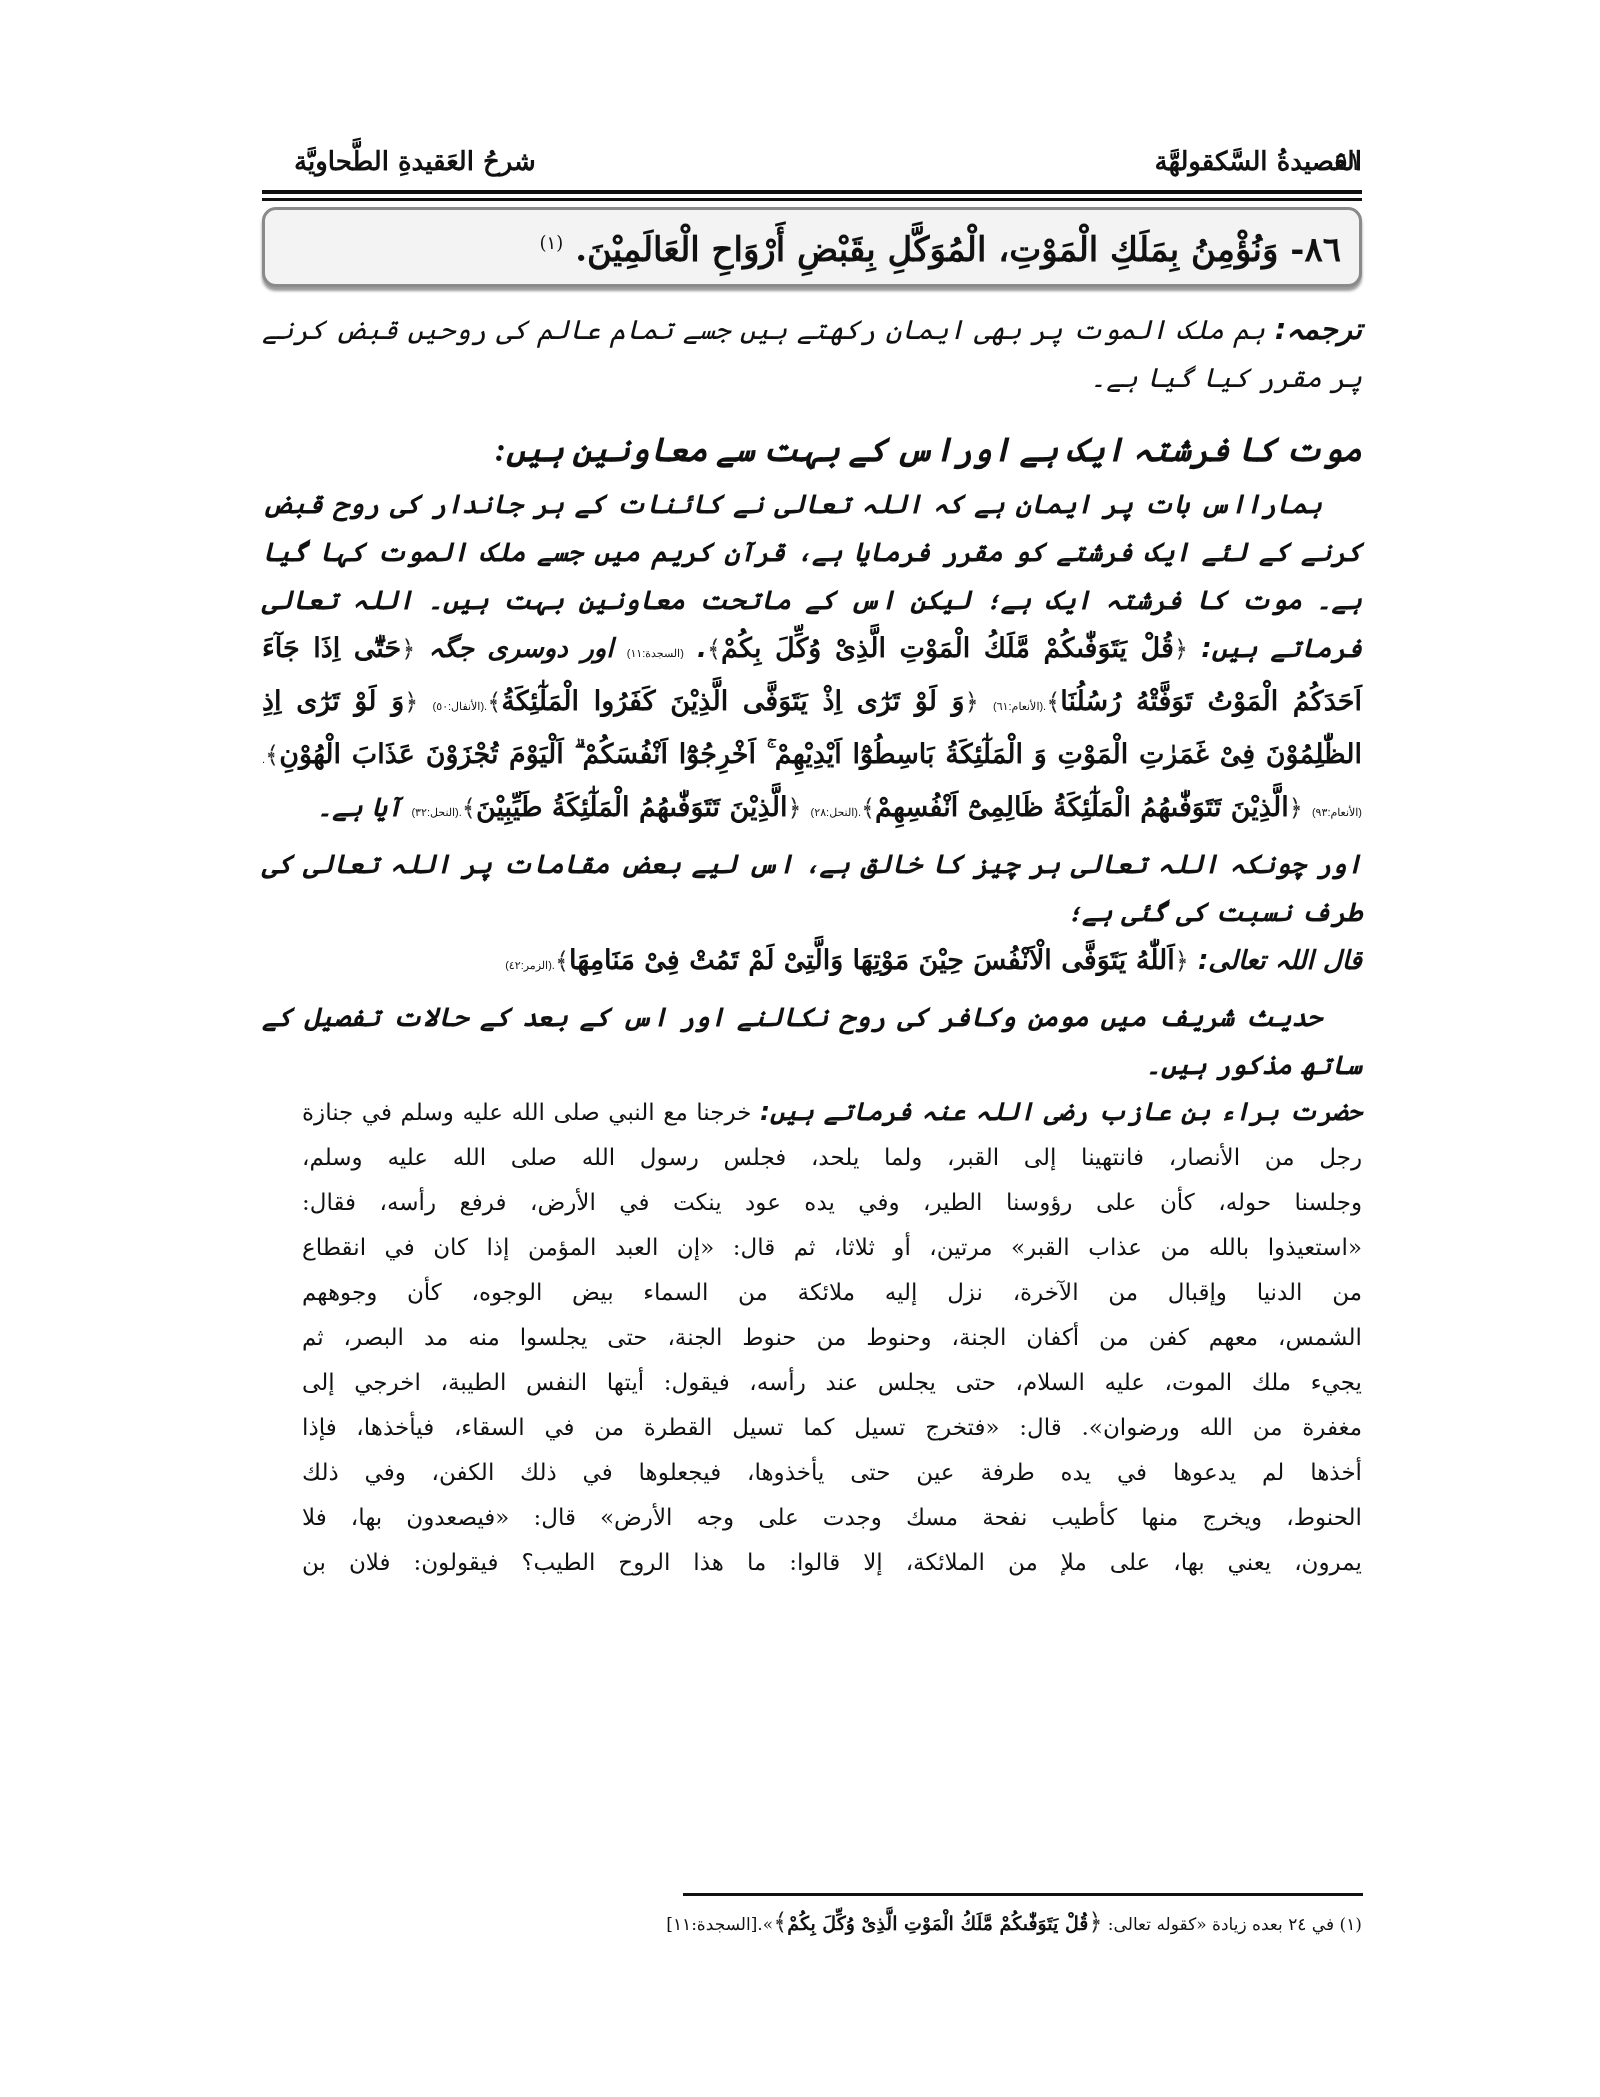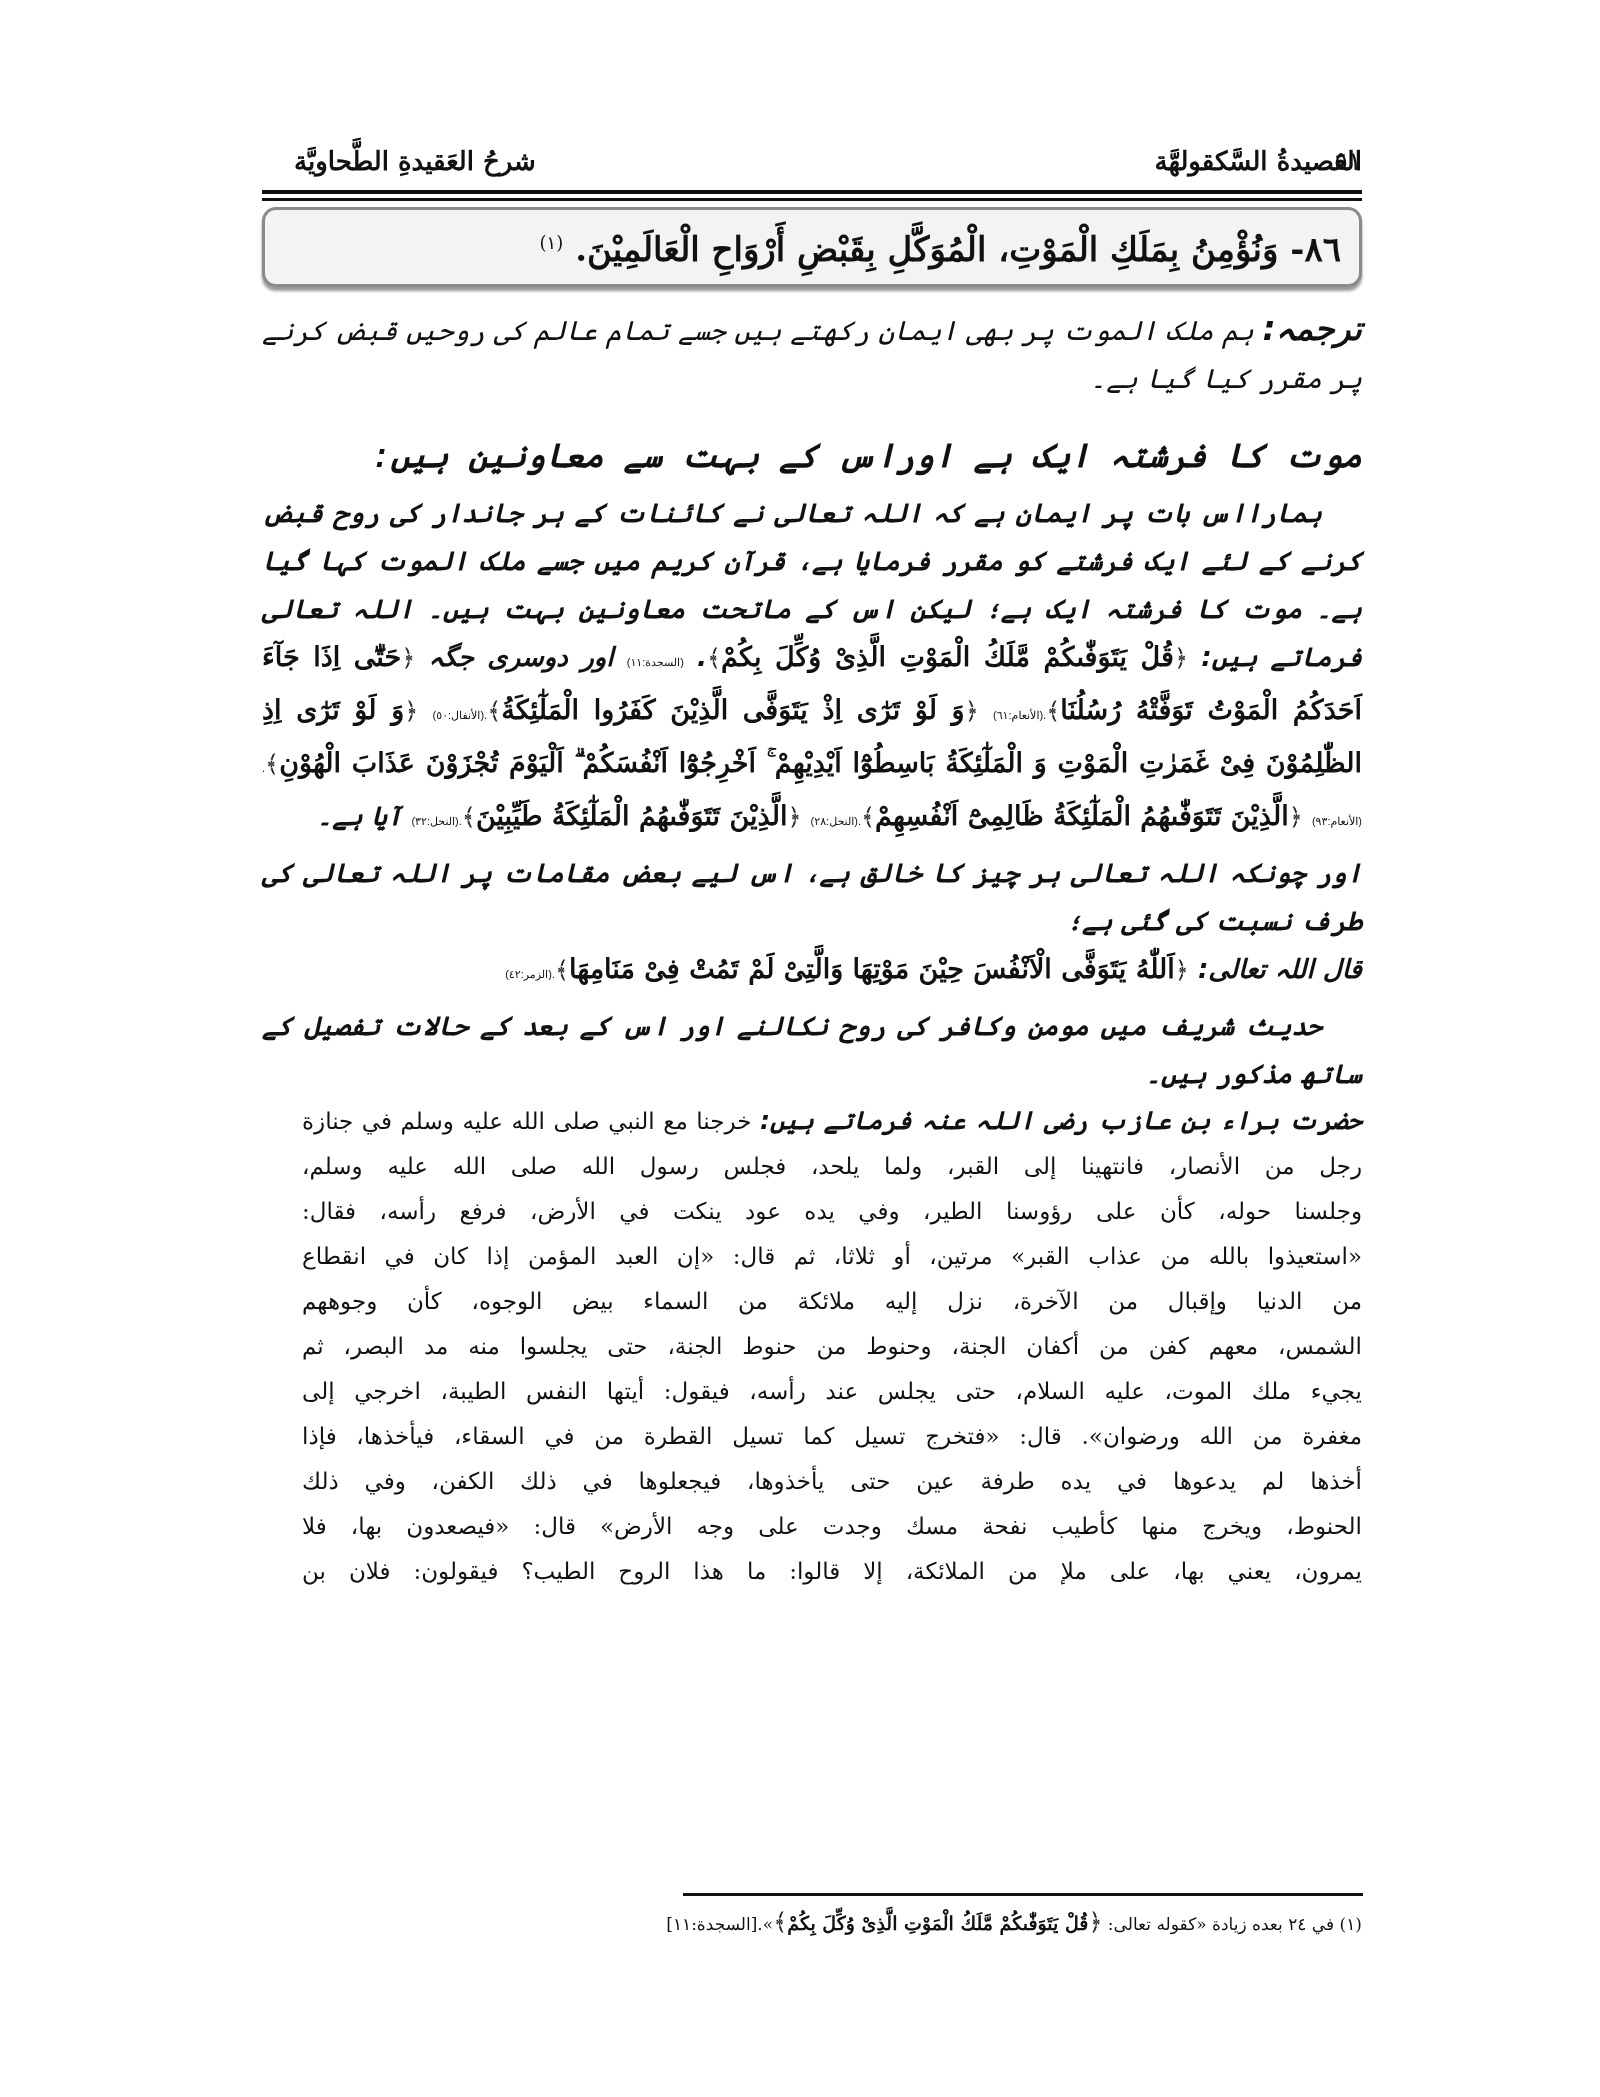--- a/index.html
+++ b/index.html
@@ -15,7 +15,7 @@
   .box sup { font-size: 18px; font-weight: normal; }
   .urdu { font-family: "DejaVu Sans", sans-serif; font-style: italic; font-size: 26px; line-height: 48px; text-align: justify; }
   .trans { margin-top: 18px; font-size: 27px; }
-  .trans b { font-weight: bold; font-size: 33px; }
+  .trans b { font-weight: bold; font-size: 29px; }
   .sub { margin-top: 30px; font-family: Liberation Mono, monospace; font-weight: bold; font-style: italic; font-size: 33px; line-height: 52px; }
   .para { margin-top: 4px; font-weight: bold; }
   .para p { margin: 0; text-indent: 40px; }

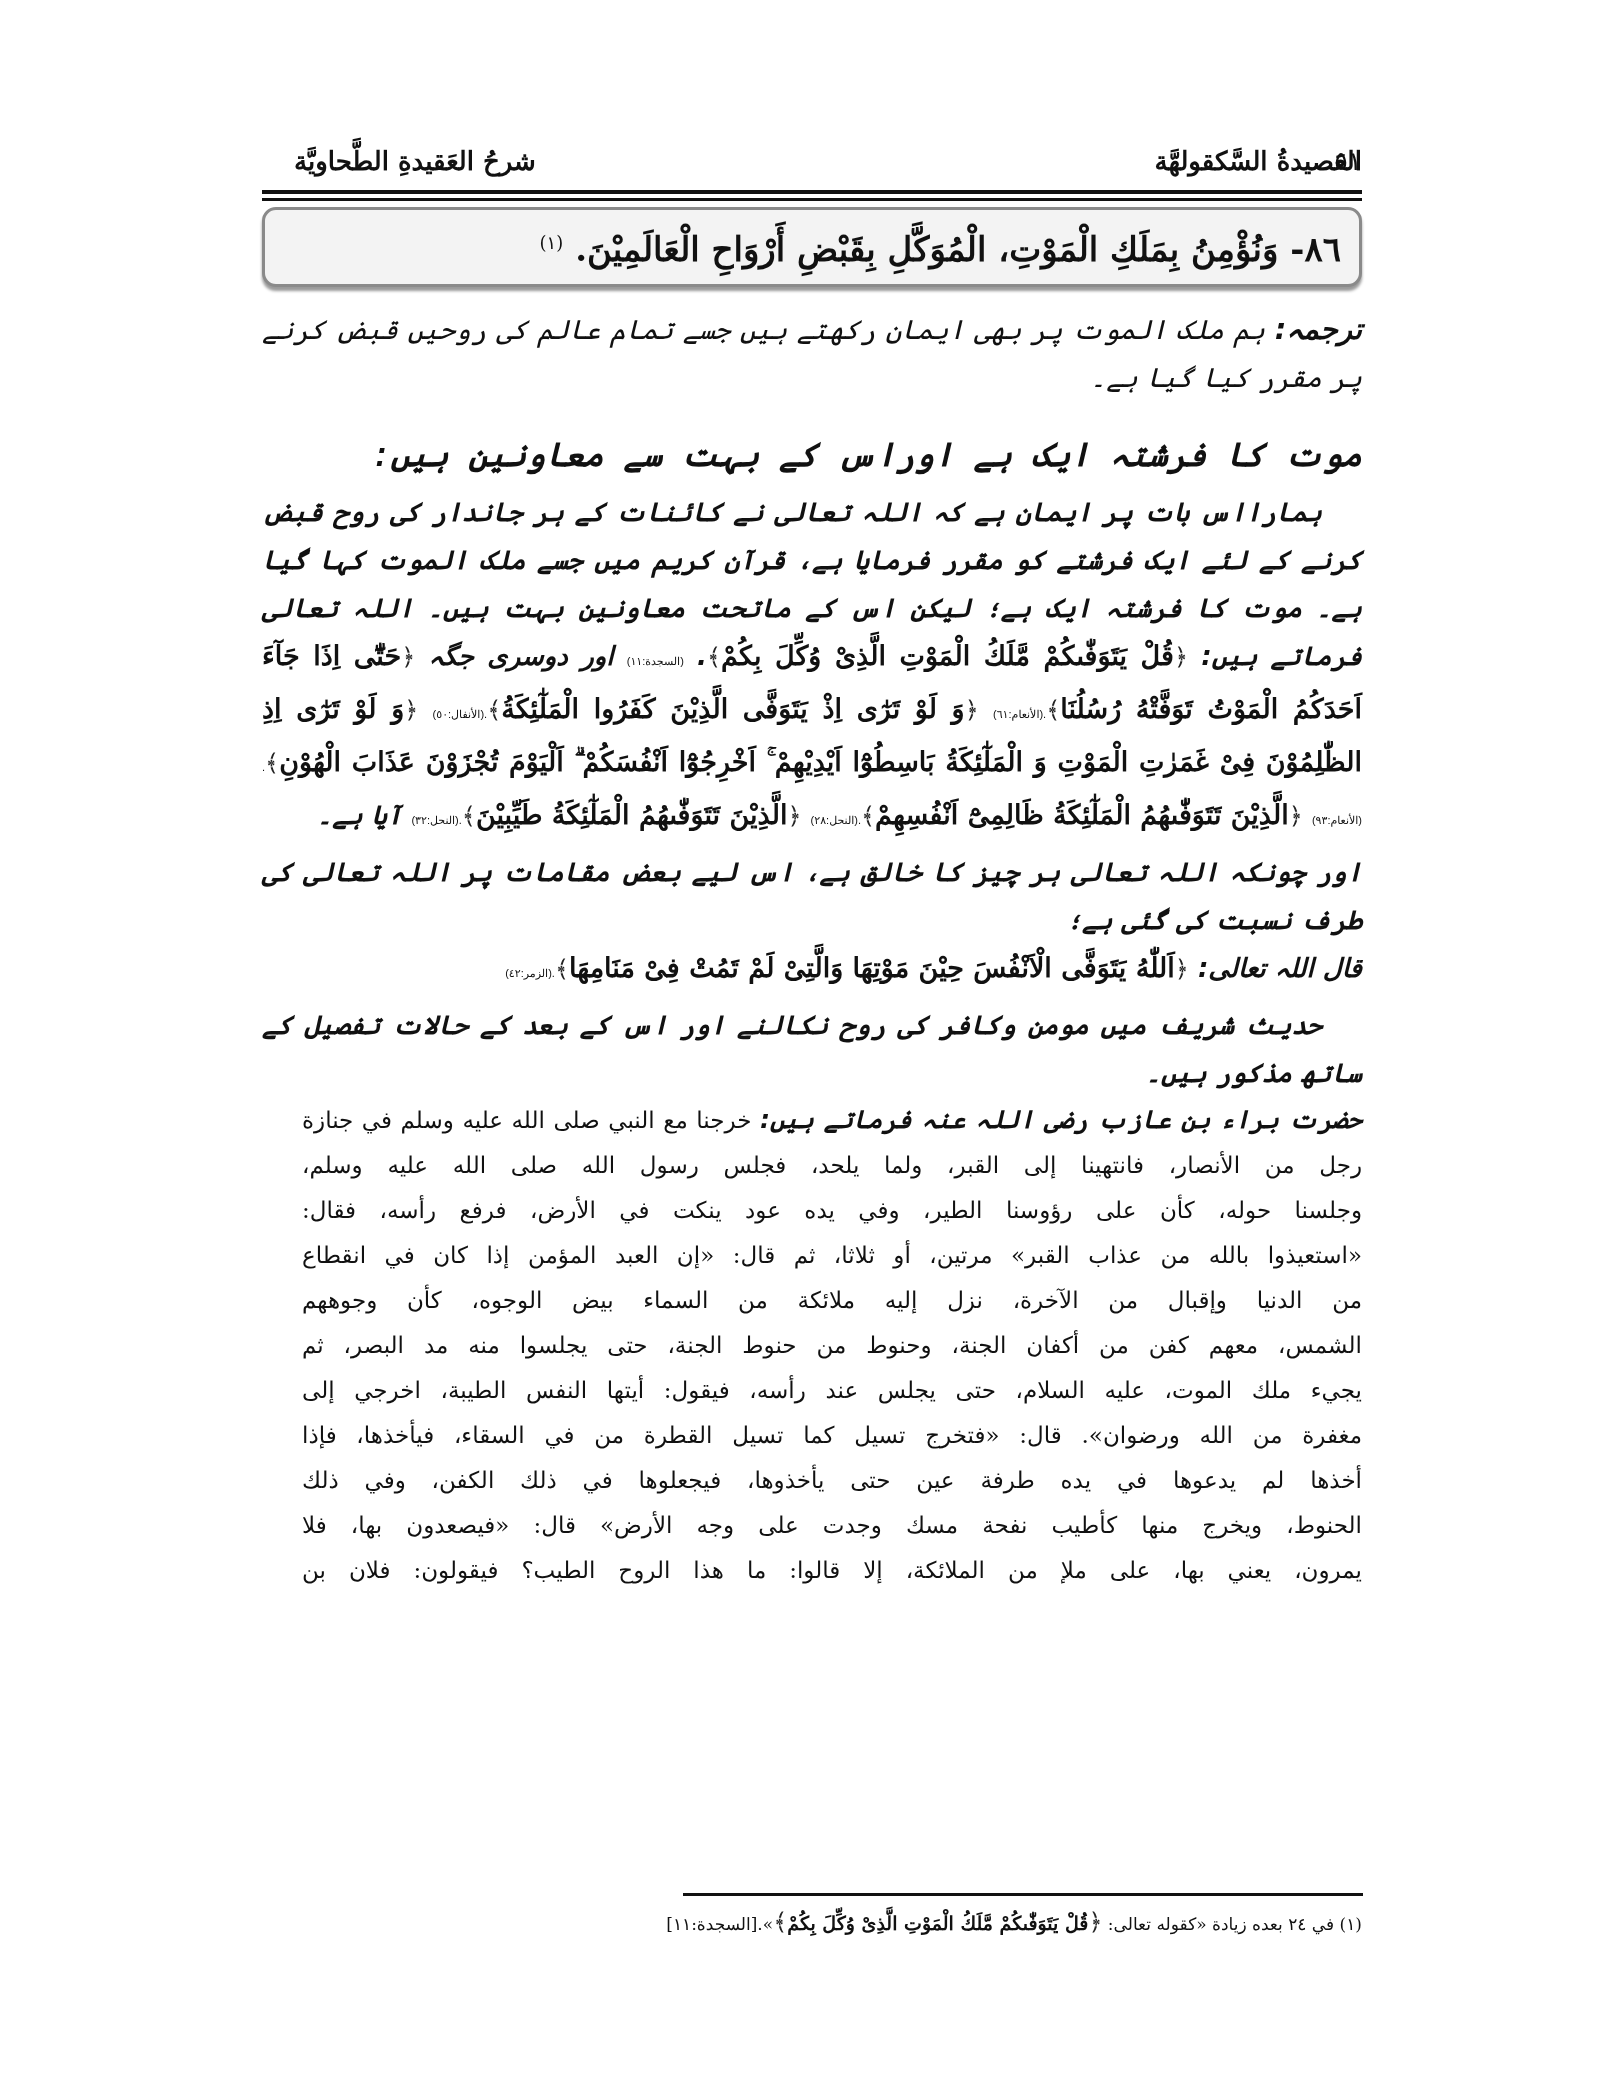--- a/index.html
+++ b/index.html
@@ -16,7 +16,7 @@
   .urdu { font-family: "DejaVu Sans", sans-serif; font-style: italic; font-size: 26px; line-height: 48px; text-align: justify; }
   .trans { margin-top: 18px; font-size: 27px; }
   .trans b { font-weight: bold; font-size: 29px; }
-  .sub { margin-top: 30px; font-family: Liberation Mono, monospace; font-weight: bold; font-style: italic; font-size: 33px; line-height: 52px; }
+  .sub { margin-top: 22px; font-family: Liberation Serif, serif; font-weight: bold; font-style: italic; font-size: 33px; line-height: 52px; }
   .para { margin-top: 4px; font-weight: bold; }
   .para p { margin: 0; text-indent: 40px; }
   .ayah { font-family: "DejaVu Serif", serif; font-weight: bold; font-style: normal; font-size: 27px; }

